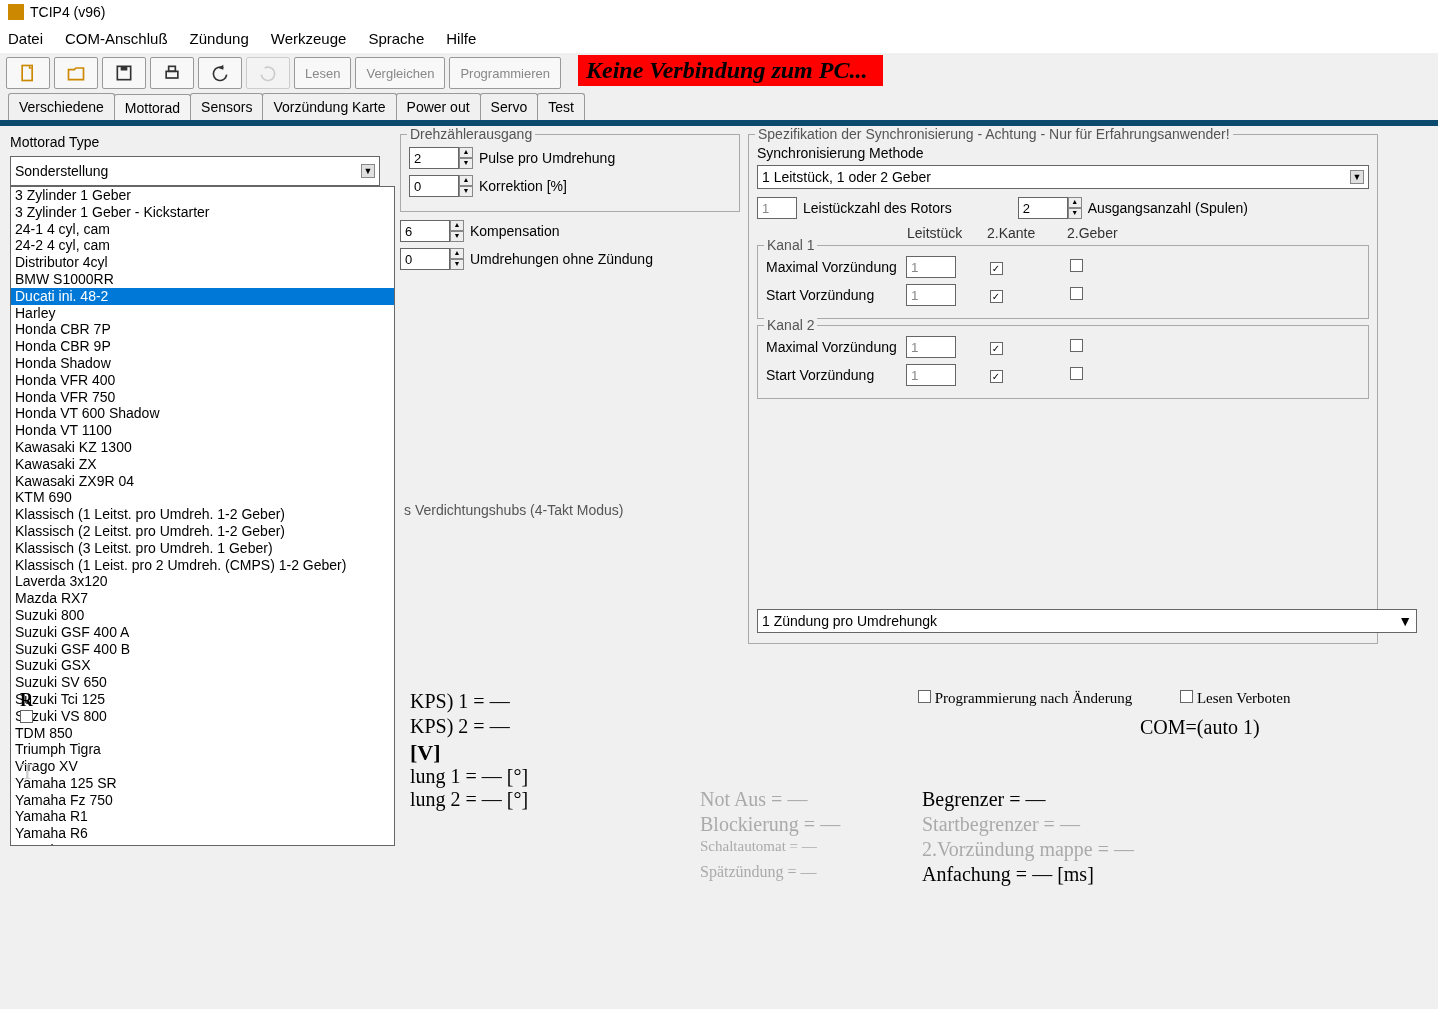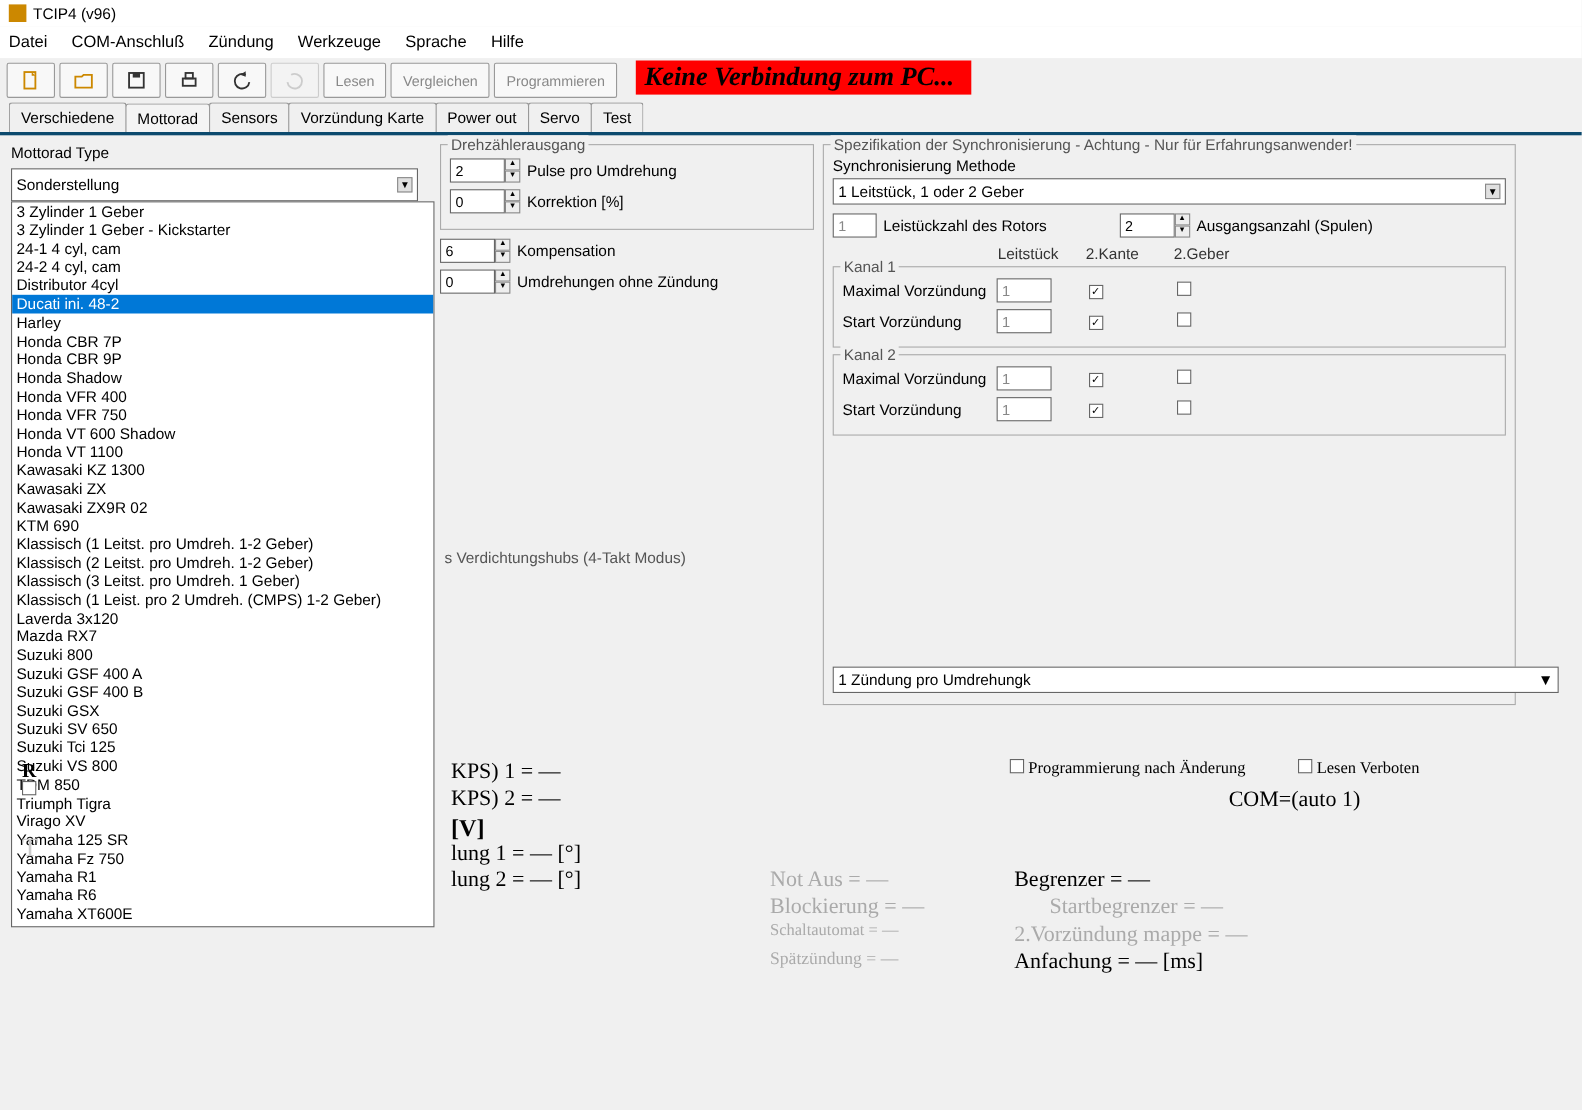--- a/index.html
+++ b/index.html
@@ -16,7 +16,7 @@
 .tabs { display: flex; padding-left: 8px; font-size: 14px; }
 .tab { padding: 5px 10px; border: 1px solid #999; border-bottom: none; background: #f0f0f0; margin-right: -1px; cursor: default; border-radius: 3px 3px 0 0; }
 .tab.active { background: #f4f4f4; position: relative; top: 1px; }
-.content { border-top: 3px solid #0c4a6e; padding: 6px; background: #f0f0f0; position: relative; height: 780px; }
+.content { border-top: 6px solid #0c4a6e; padding: 6px; background: #f0f0f0; position: relative; height: 780px; }
 .col-left { position: absolute; left: 10px; top: 8px; width: 380px; }
 .label-h { font-size: 14px; margin-bottom: 6px; }
 .combo { width: 370px; height: 24px; border: 1px solid #666; background: #fff; padding: 14px 4px; font-size: 14px; display: flex; justify-content: space-between; align-items: center; }

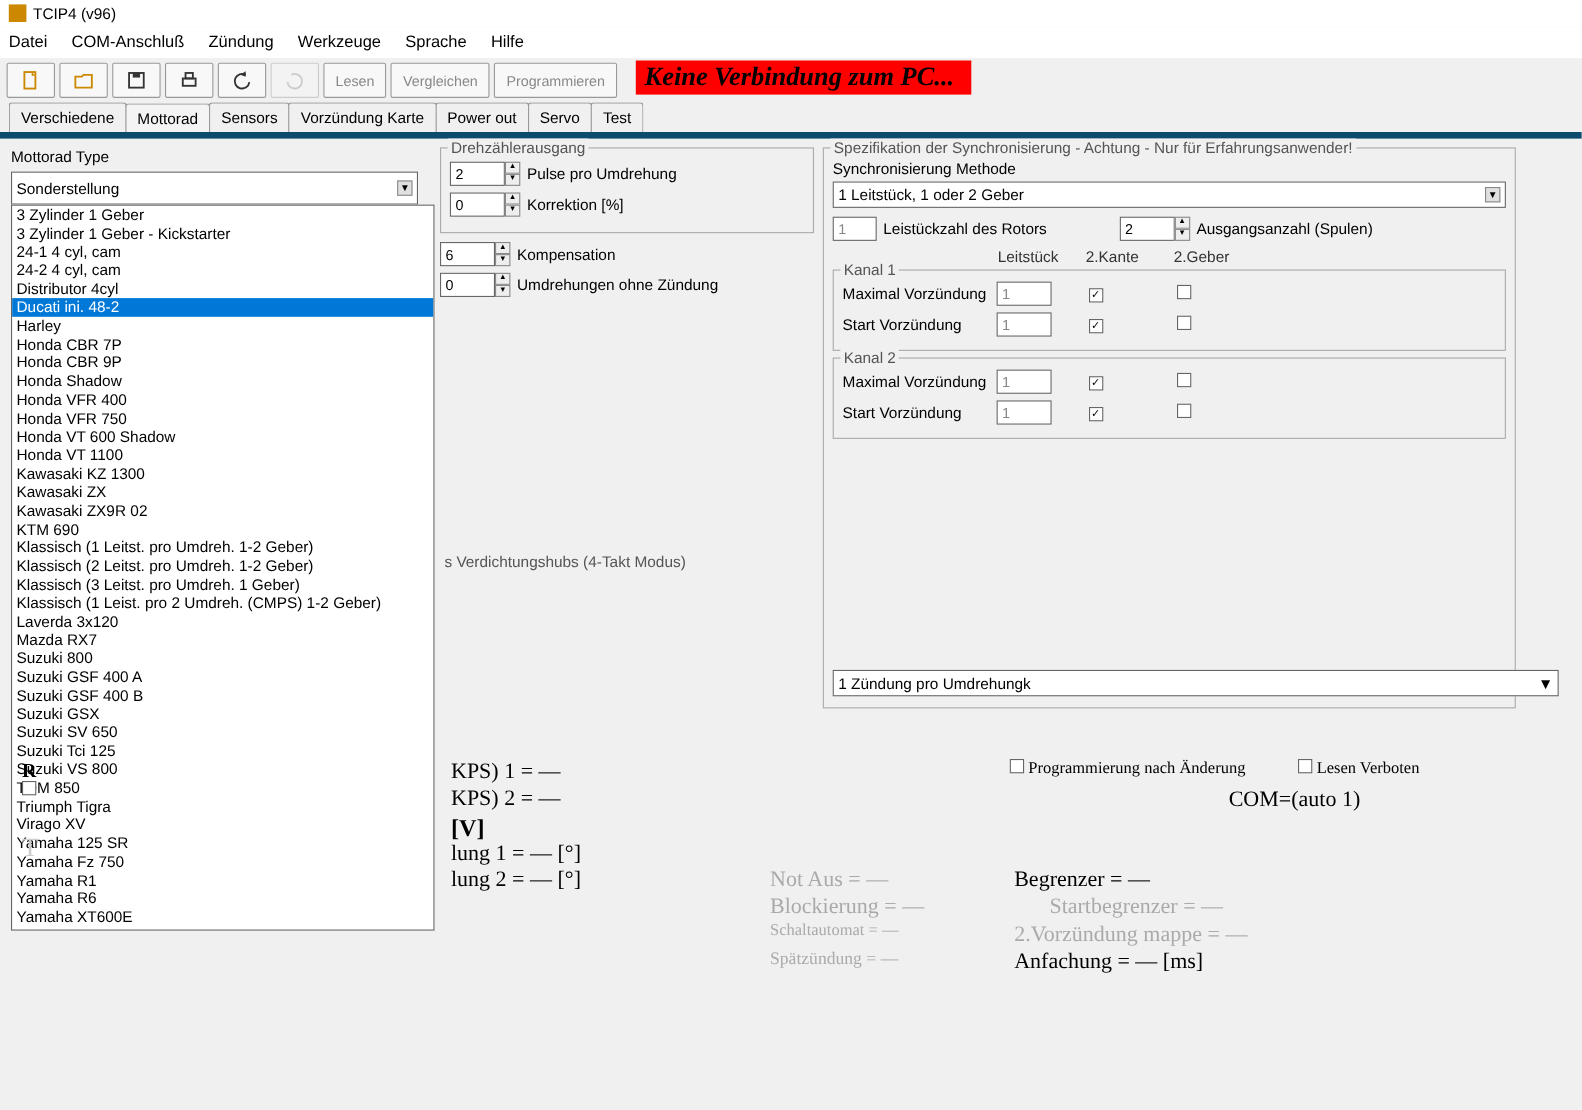--- a/index.html
+++ b/index.html
@@ -152,6 +152,7 @@
         <div>24-1 4 cyl, cam</div>
         <div>24-2 4 cyl, cam</div>
         <div>Distributor 4cyl</div>
+        <div>BMW S1000RR</div>
         <div class="sel">Ducati ini. 48-2</div>
         <div>Harley</div>
         <div>Honda CBR 7P</div>

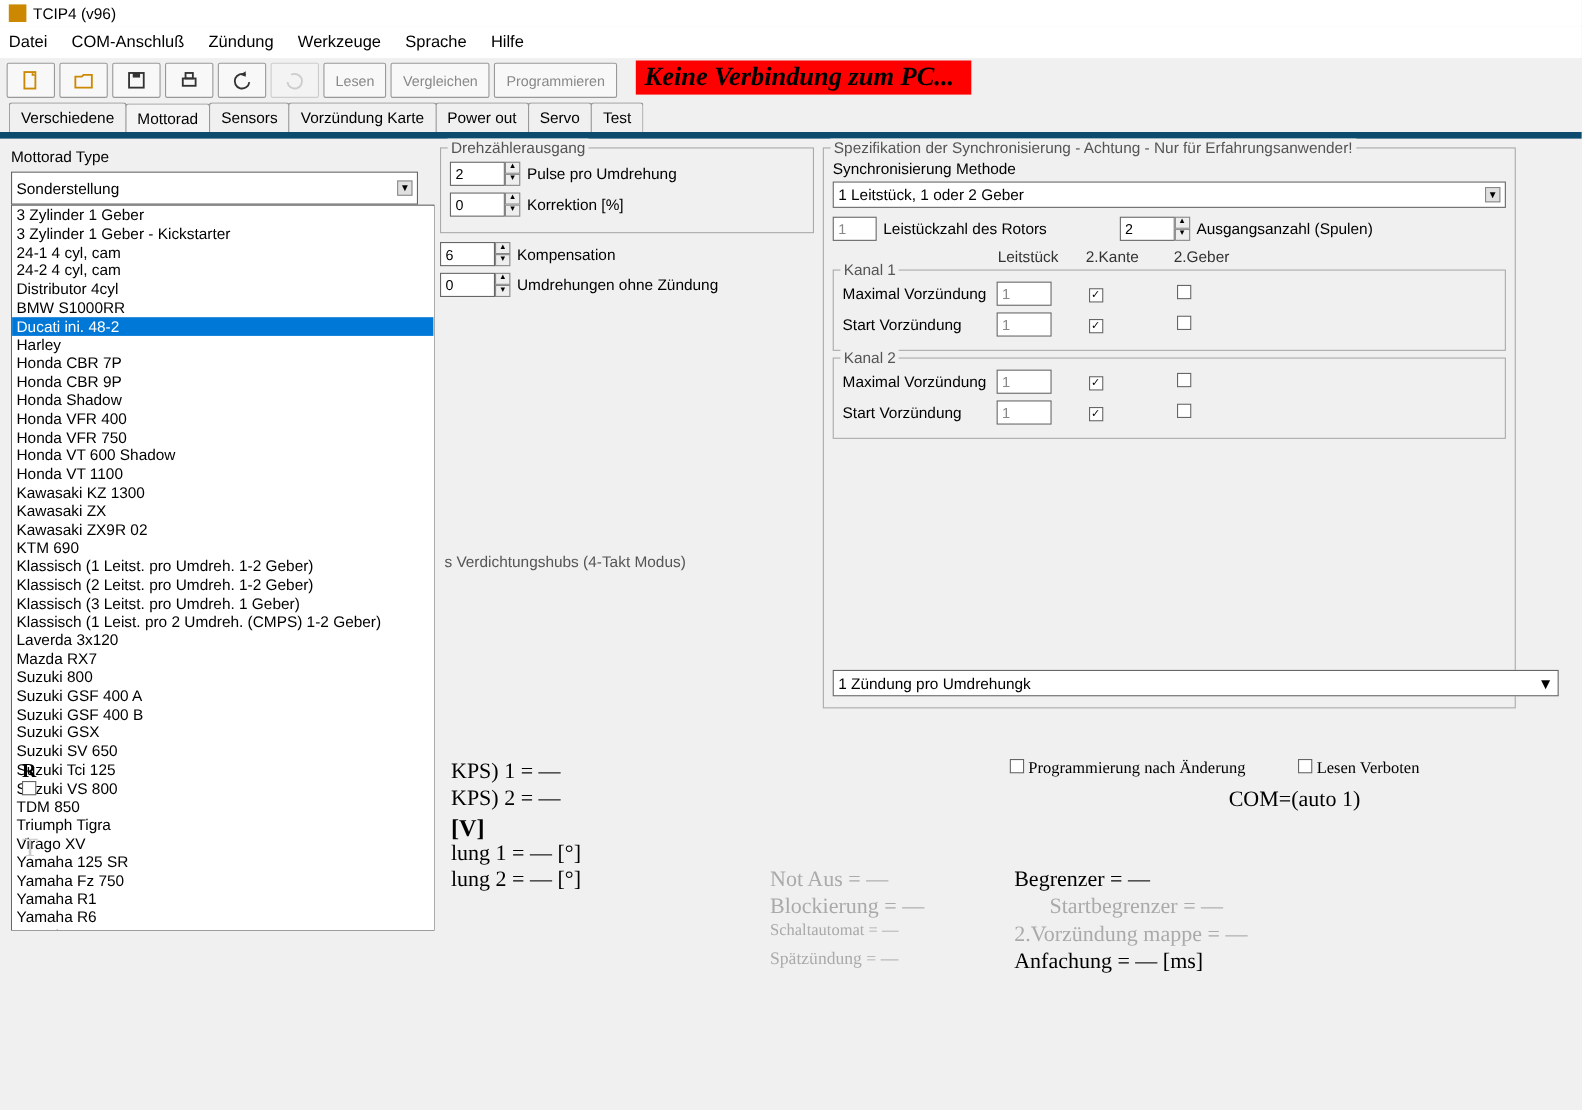--- a/index.html
+++ b/index.html
@@ -164,7 +164,7 @@
         <div>Honda VT 1100</div>
         <div>Kawasaki KZ 1300</div>
         <div>Kawasaki ZX</div>
-        <div>Kawasaki ZX9R 02</div>
+        <div>Kawasaki ZX9R 04</div>
         <div>KTM 690</div>
         <div>Klassisch (1 Leitst. pro Umdreh. 1-2 Geber)</div>
         <div>Klassisch (2 Leitst. pro Umdreh. 1-2 Geber)</div>

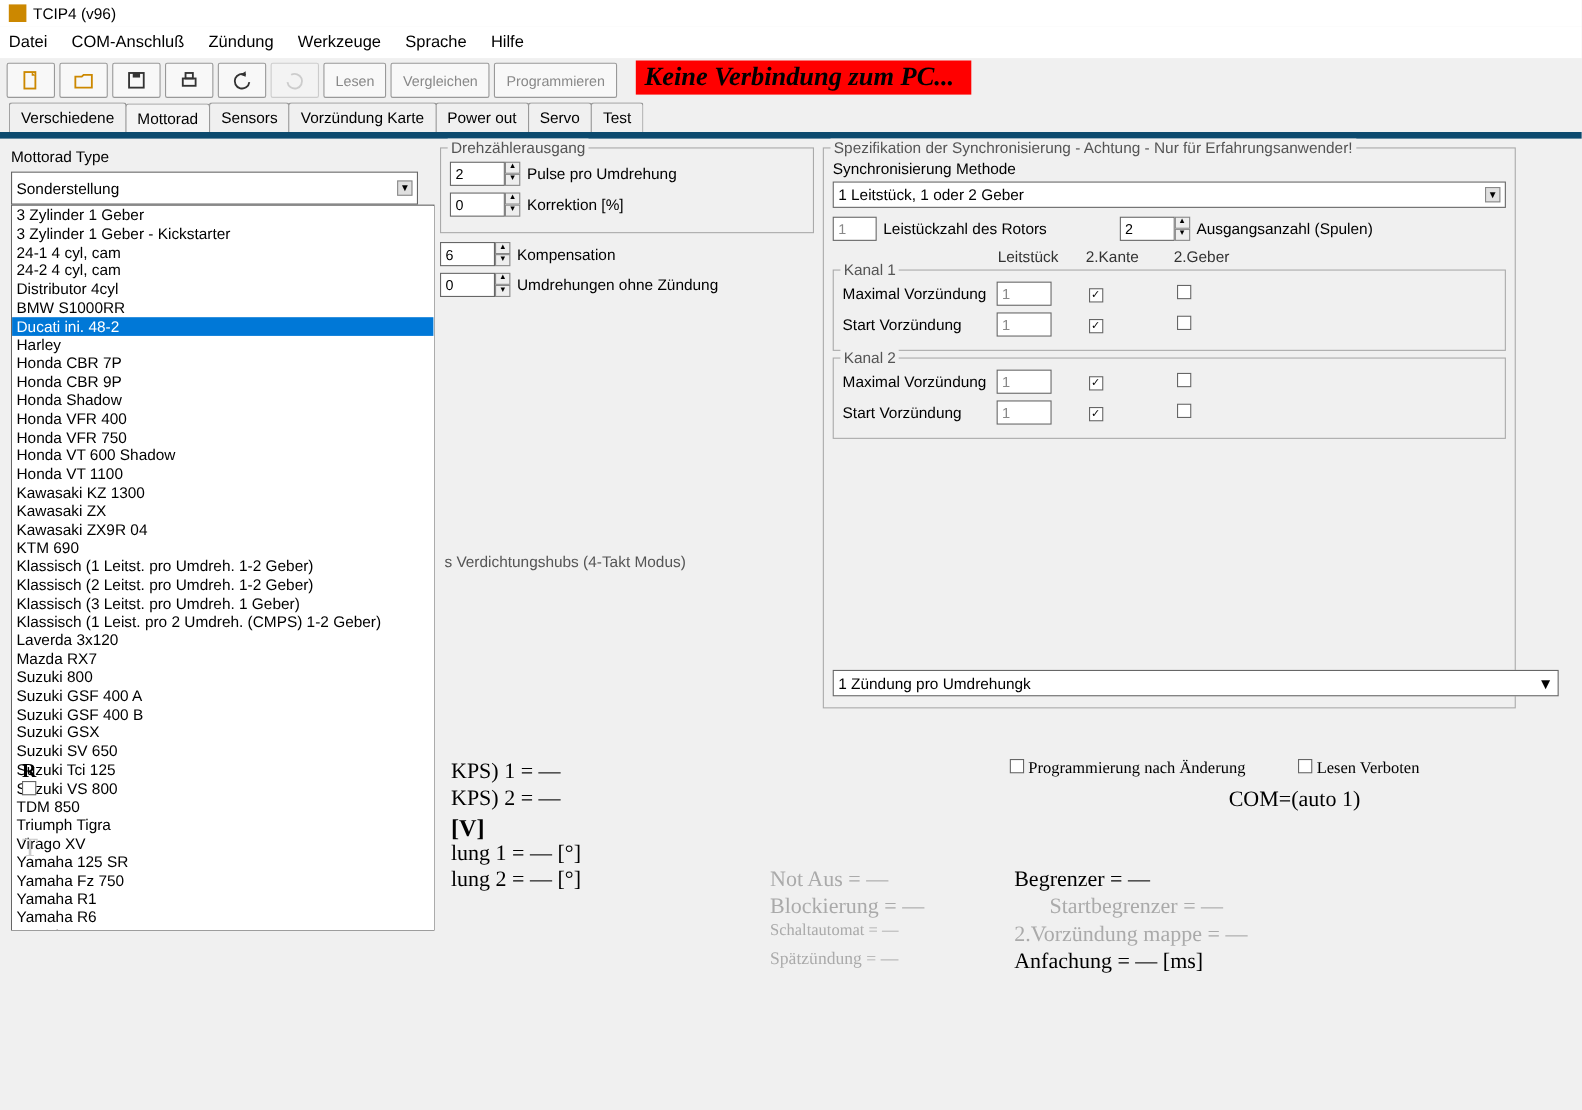--- a/index.html
+++ b/index.html
@@ -68,7 +68,7 @@
 .bottom .cb1 { position: absolute; left: 10px; top: 20px; }
 .bottom .cb2 { position: absolute; left: 10px; top: 68px; font-size: 24px; color: #ccc; }
 .bottom .chkrow { position: absolute; left: 908px; top: 0; font-size: 15px; display: flex; gap: 48px; }
-.bottom .com { position: absolute; left: 1107px; top: 26px; font-size: 20px; text-align: right; }
+.bottom .com { position: absolute; left: 1130px; top: 26px; font-size: 20px; text-align: right; }
 </style>
 </head>
 <body>

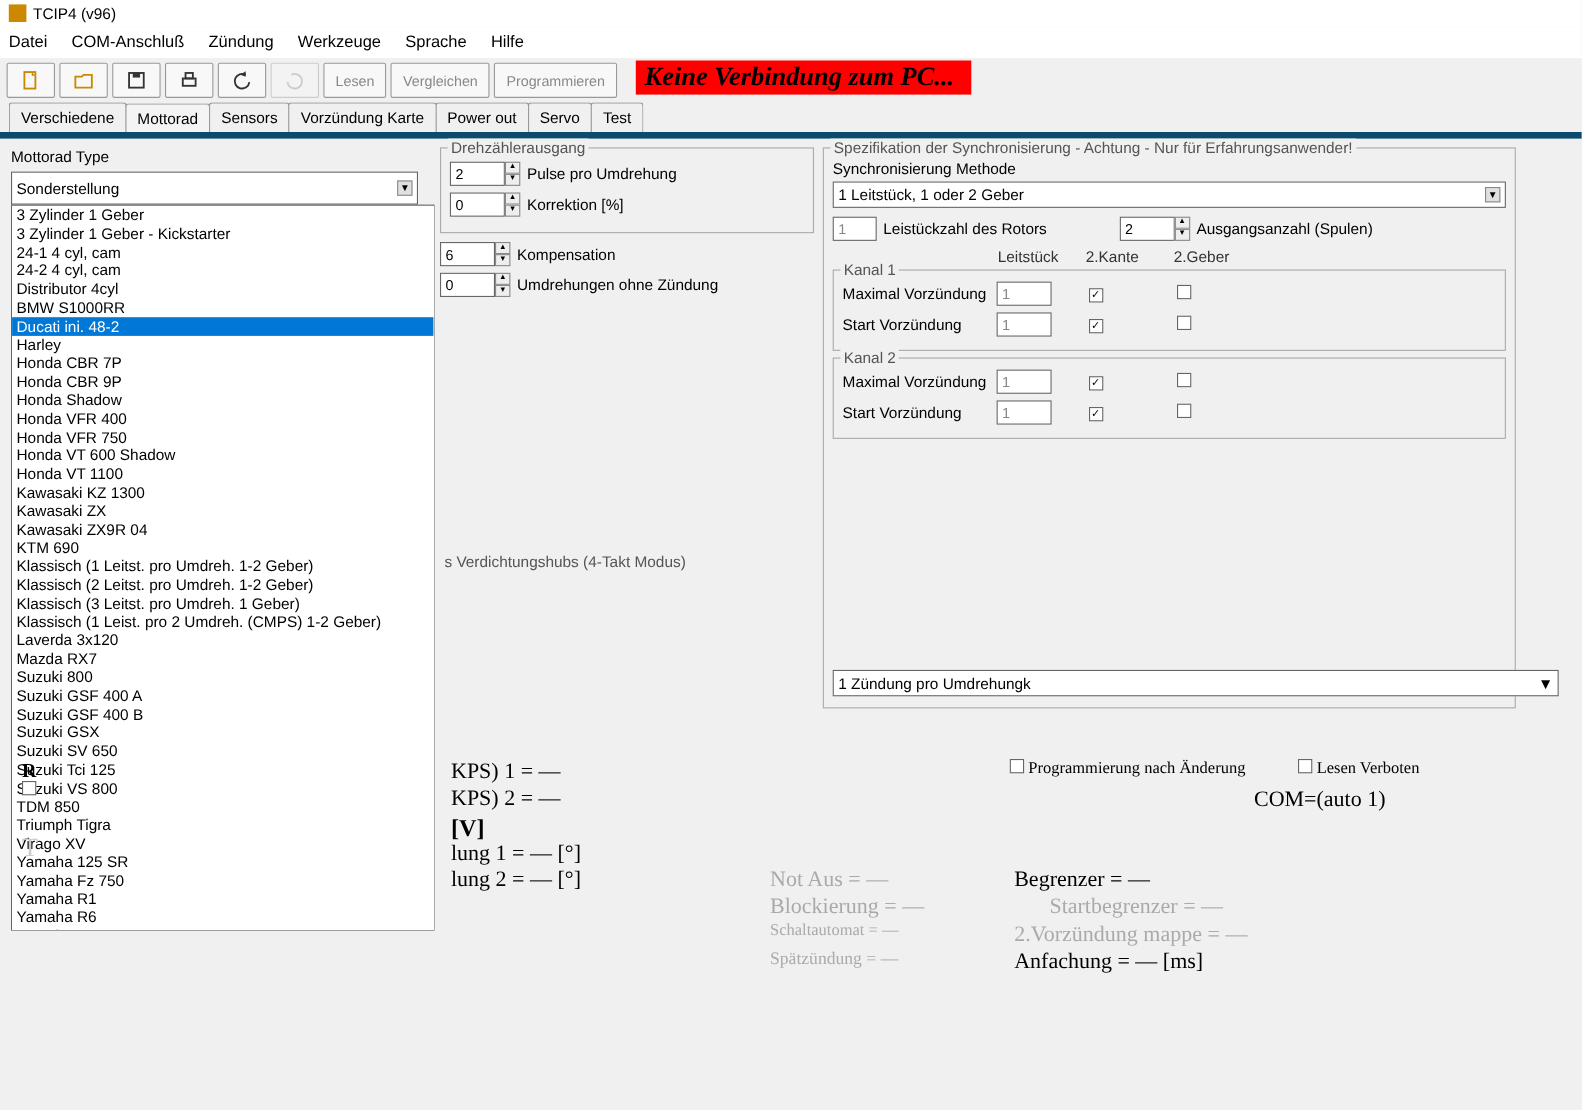--- a/index.html
+++ b/index.html
@@ -61,7 +61,7 @@
 .bottom .r3 { position: absolute; left: 690px; top: 148px; font-size: 15px; color: #aaa; }
 .bottom .r4 { position: absolute; left: 690px; top: 173px; font-size: 16px; color: #aaa; }
 .bottom .rr1 { position: absolute; left: 912px; top: 98px; font-size: 20px; }
-.bottom .rr2 { position: absolute; left: 912px; top: 123px; font-size: 20px; color: #aaa; margin-left: 32px; }
+.bottom .rr2 { position: absolute; left: 912px; top: 123px; font-size: 20px; color: #aaa; }
 .bottom .rr3 { position: absolute; left: 912px; top: 148px; font-size: 20px; color: #aaa; }
 .bottom .rr4 { position: absolute; left: 912px; top: 173px; font-size: 20px; }
 .bottom .rb { position: absolute; left: 10px; top: 0; font-size: 18px; font-weight: bold; }

